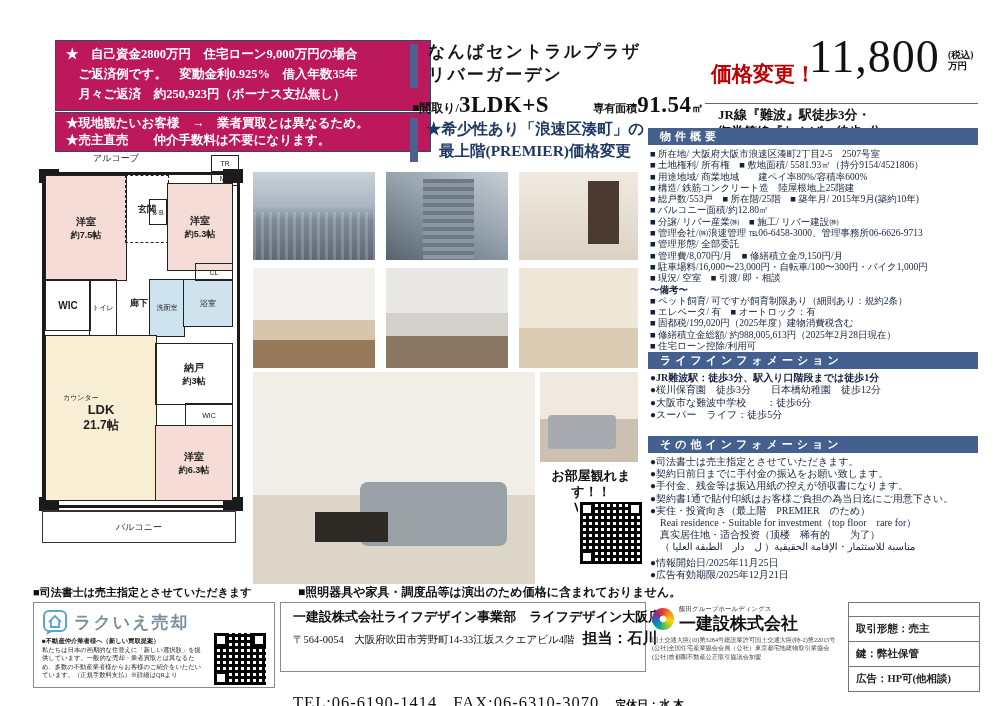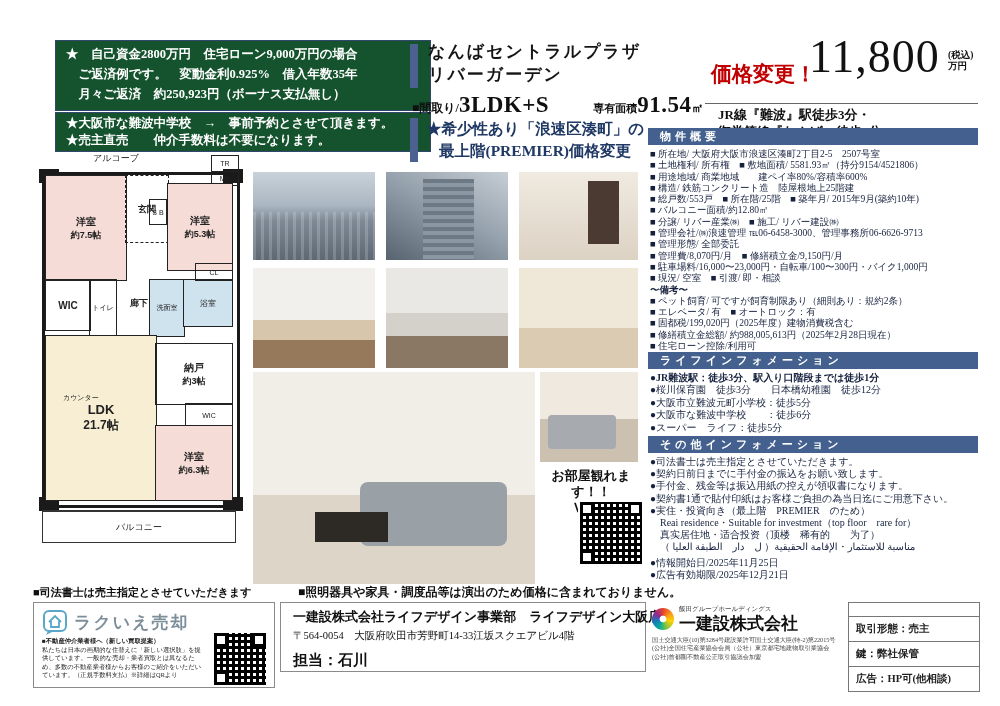--- a/index.html
+++ b/index.html
@@ -8,7 +8,7 @@
   .abs{position:absolute;}
 
   
-  .bluebox{background:#14532d;border:1px solid #32466e;color:#fff;font-weight:bold;}
+  .bluebox{background:#be185d;border:1px solid #32466e;color:#fff;font-weight:bold;}
   #loan-box{left:55px;top:40px;width:356px;height:66px;font-size:12.5px;line-height:20px;padding:3px 8px 0 10px;}
   #visit-box{left:55px;top:112px;width:356px;height:36px;font-size:12.5px;line-height:17px;padding:2px 8px 0 10px;}
 

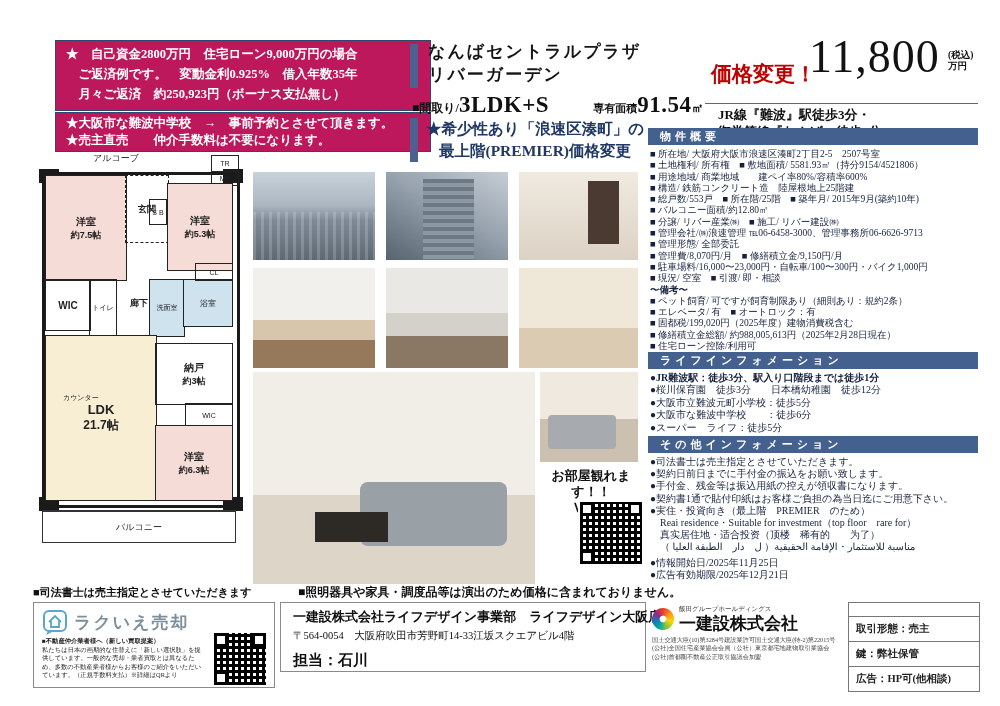--- a/index.html
+++ b/index.html
@@ -147,7 +147,7 @@
     <div>　月々ご返済　約250,923円（ボーナス支払無し）</div>
   </div>
   <div class="abs bluebox" id="visit-box">
-    <div>★大阪市な難波中学校　→　事前予約とさせて頂きます。</div>
+    <div>★現地観たいお客様　→　業者買取とは異なるため。</div>
     <div>★売主直売　　仲介手数料は不要になります。</div>
   </div>
 

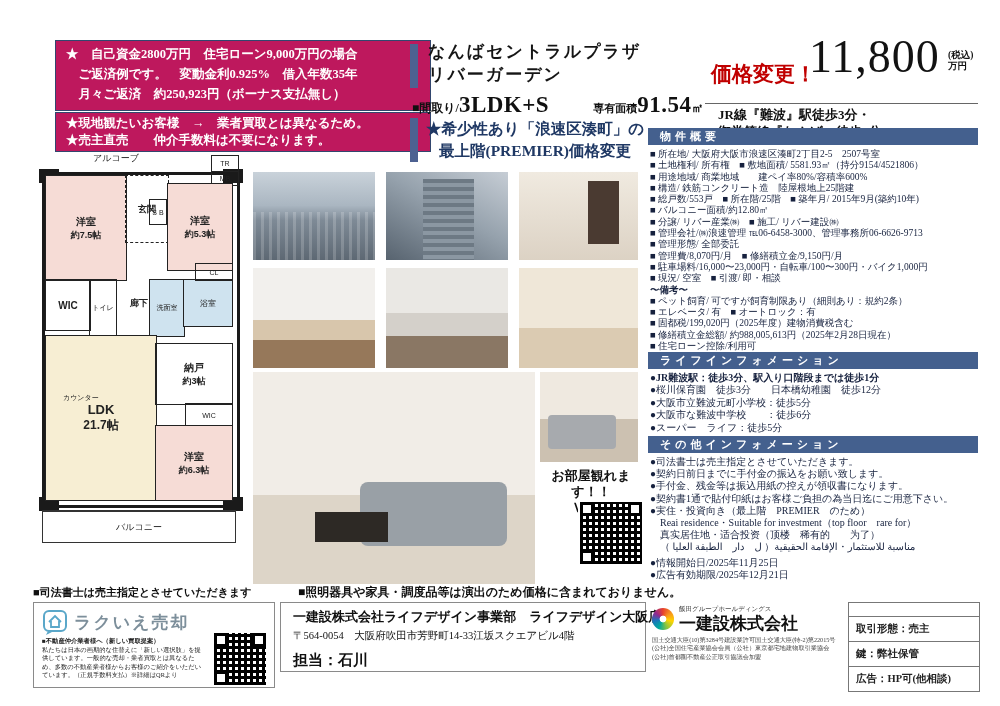--- a/index.html
+++ b/index.html
@@ -207,7 +207,6 @@
 
   <div class="li-item">●JR難波駅：徒歩3分、駅入り口階段までは徒歩1分</div>
       <div class="li-item">●桜川保育園　徒歩3分　　日本橋幼稚園　徒歩12分</div>
-      <div class="li-item">●大阪市立難波元町小学校：徒歩5分</div>
       <div class="li-item">●大阪市な難波中学校　　：徒歩6分</div>
       <div class="li-item">●スーパー　ライフ：徒歩5分</div>
     </div>

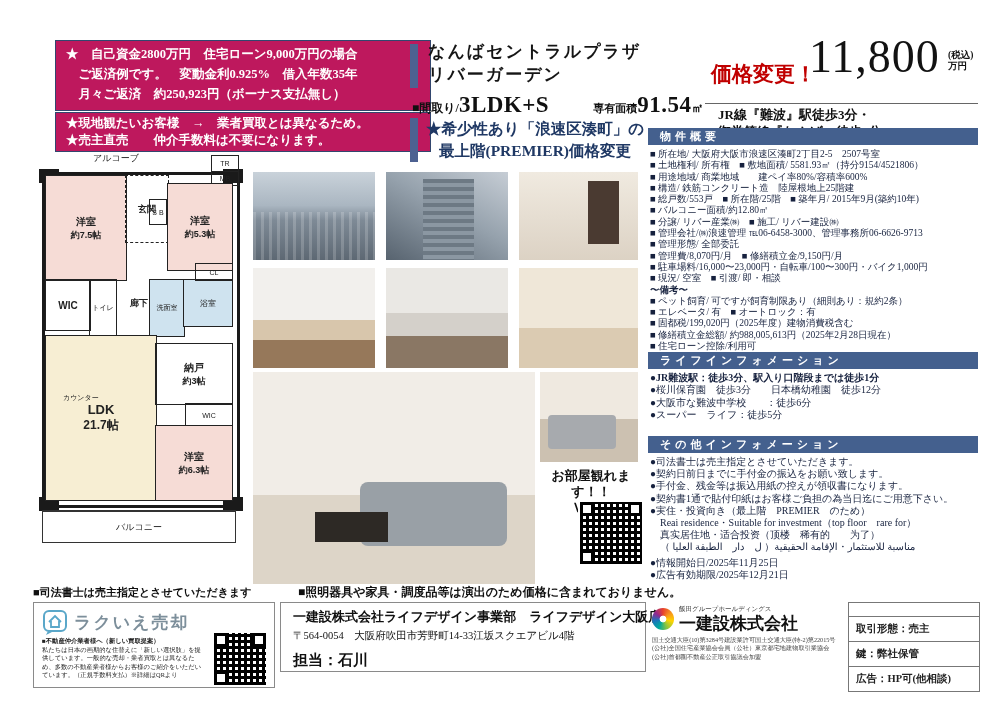--- a/index.html
+++ b/index.html
@@ -117,7 +117,7 @@
   #rakuie-qr{right:6px;top:28px;width:52px;height:52px;position:absolute;}
   #office-box{left:280px;top:602px;width:366px;height:70px;border:1px solid #8a8a8a;padding:5px 10px 0 12px;box-sizing:border-box;}
   #office-line1{font-size:13px;font-weight:bold;color:#101010;white-space:nowrap;}
-  #office-line2{margin-top:3px;display:flex;align-items:baseline;gap:8px;white-space:nowrap;flex-direction:column;}
+  #office-line2{margin-top:3px;display:flex;align-items:baseline;gap:8px;white-space:nowrap;}
   #office-addr{font-size:10.5px;color:#101010;}
   #office-staff{font-size:15px;font-weight:bold;color:#101010;}
   #office-line3{margin-top:2px;display:flex;align-items:baseline;gap:16px;white-space:nowrap;}

